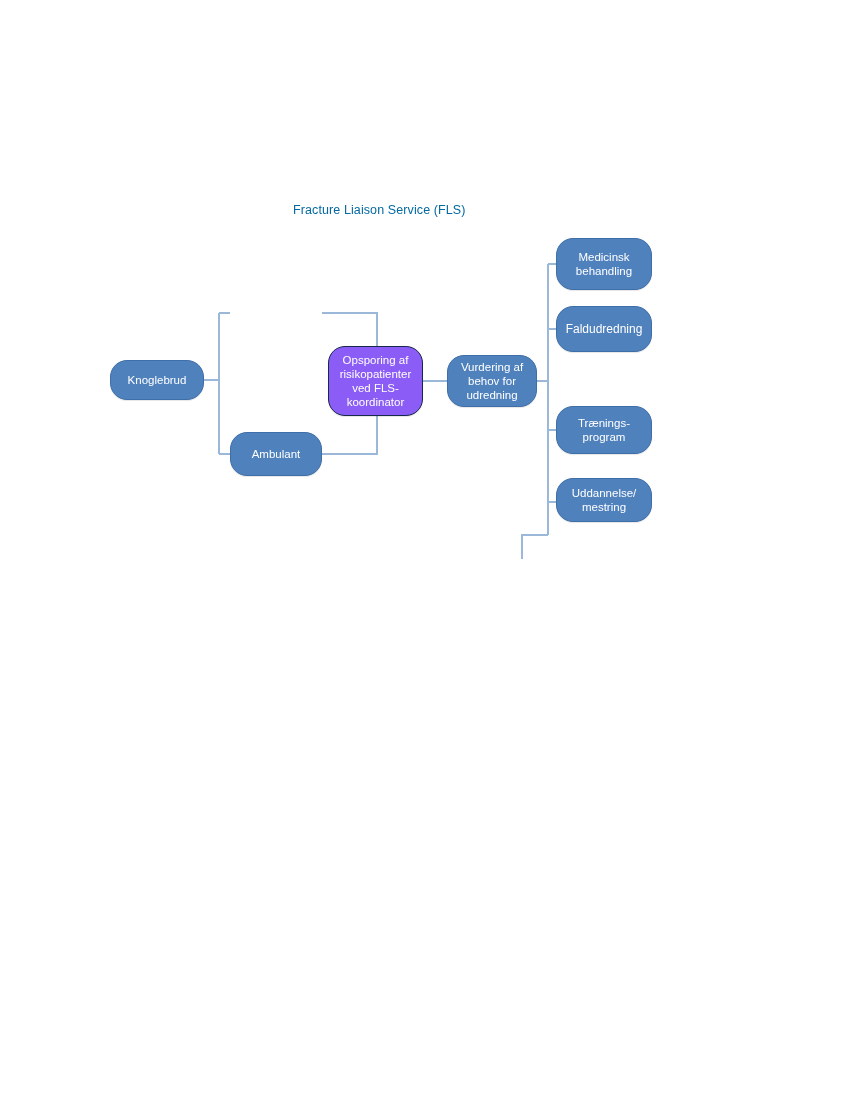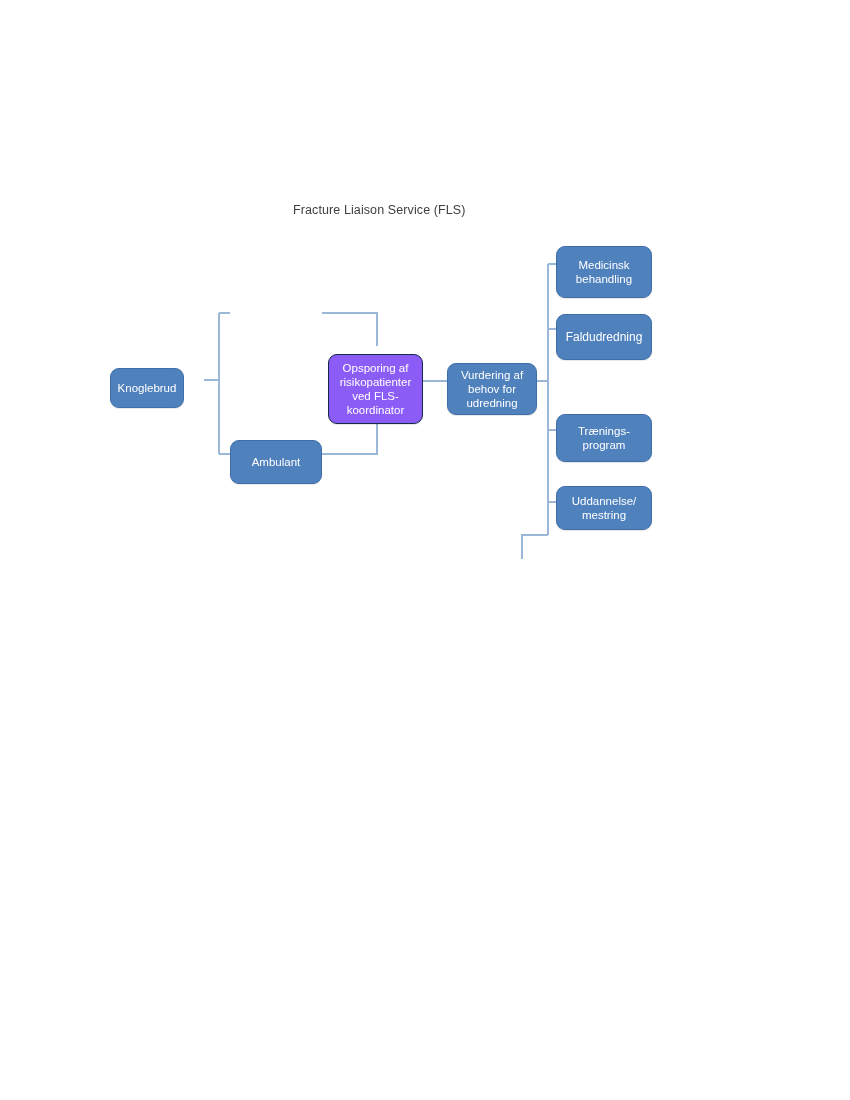--- a/index.html
+++ b/index.html
@@ -33,7 +33,7 @@
     top: 203px;
     width: 260px;
     font-size: 12.5px;
-    color: #404040;
+    color: #0369a1;
     letter-spacing: 0.1px;
     white-space: nowrap;
   }

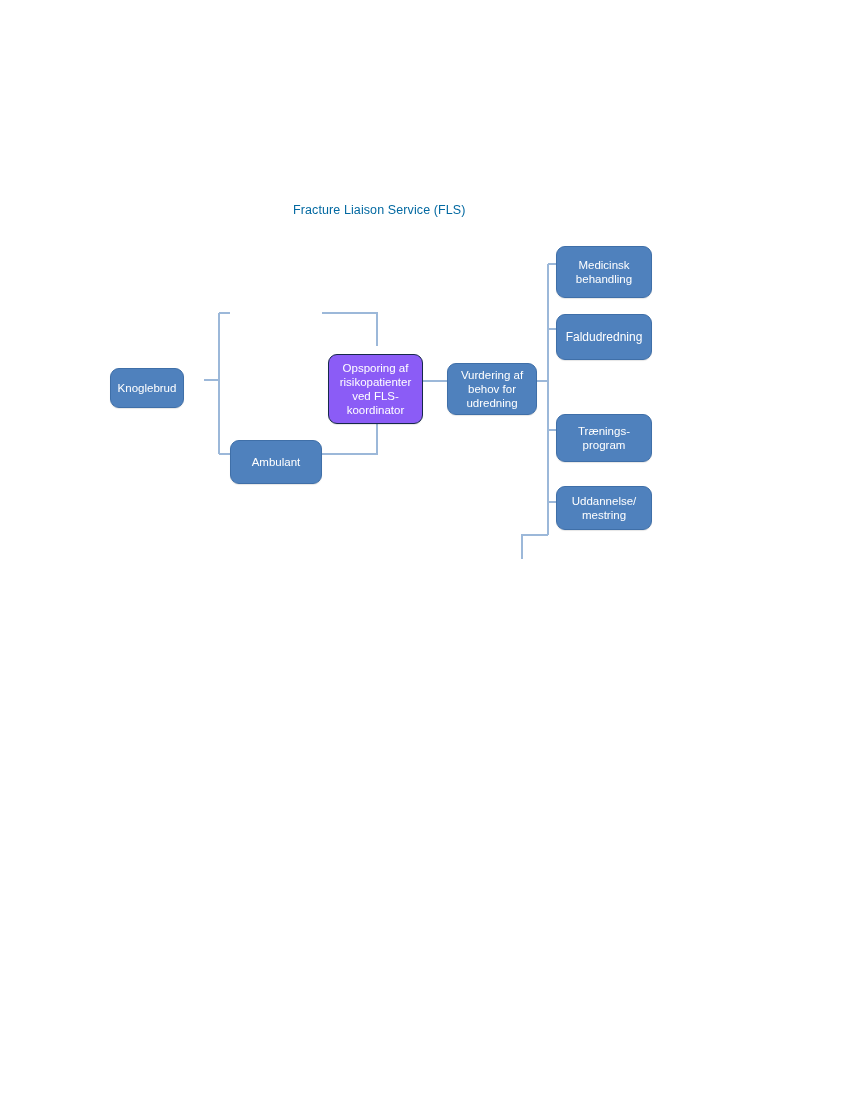--- a/index.html
+++ b/index.html
@@ -44,14 +44,13 @@
     align-items: center;
     justify-content: center;
     text-align: center;
-    border-radius: 9px;
+    border-radius: 17px;
     color: #ffffff;
     line-height: 1.22;
     padding: 2px 5px;
     background: #4f81bd;
     border: 1px solid #3f6fa8;
     box-shadow: 0 1px 1px rgba(0,0,0,0.10);
-    margin-top: 8px;
   }
   .node.dark {
     background: #8b5cf6;

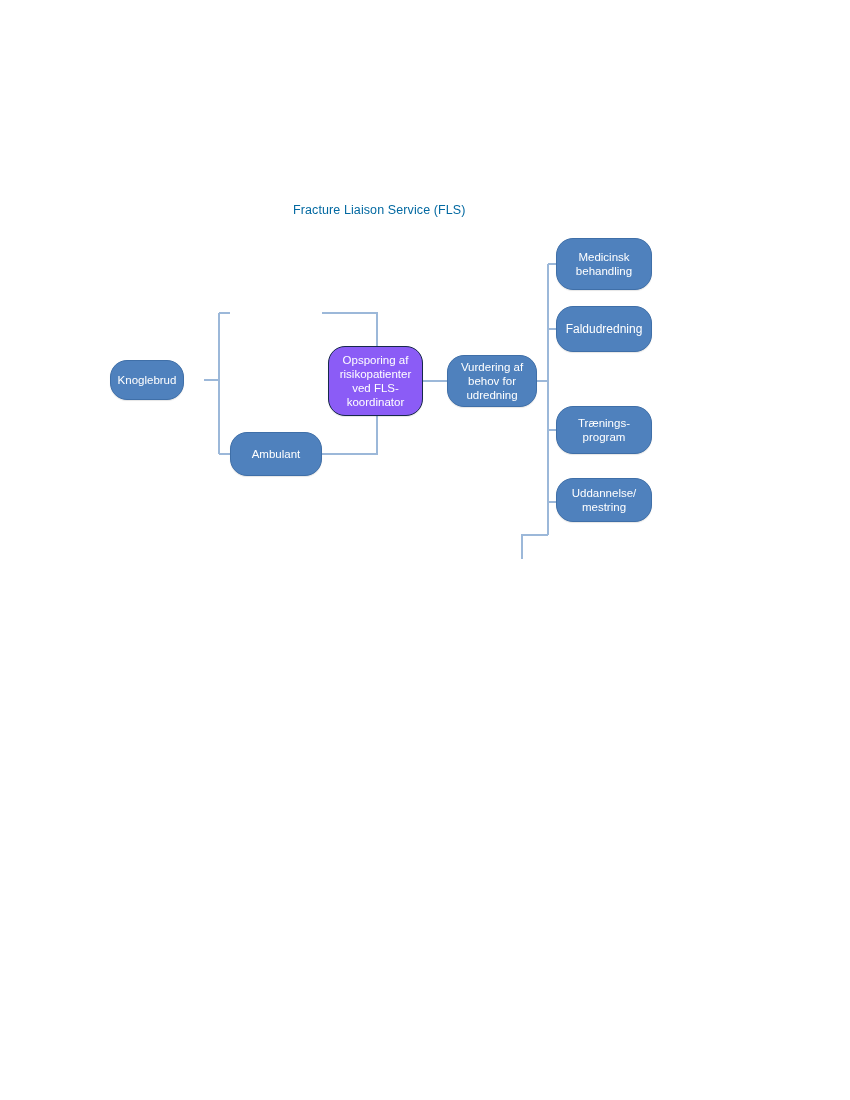--- a/index.html
+++ b/index.html
@@ -63,7 +63,7 @@
   }
 
   
-  #node-knoglebrud   { left: 110px; top: 360px; width: 74px;  height: 40px; font-size: 11.5px; justify-content: flex-end; }
+  #node-knoglebrud   { left: 110px; top: 360px; width: 94px;  height: 40px; font-size: 11.5px; justify-content: flex-end; }
   #node-indlaeggelse { left: 230px; top: 291px; width: 92px;  height: 44px; font-size: 11.5px; }
   #node-ambulant     { left: 230px; top: 432px; width: 92px;  height: 44px; font-size: 11.5px; }
   #node-opsporing    { left: 328px; top: 346px; width: 95px;  height: 70px; font-size: 11.5px; }

